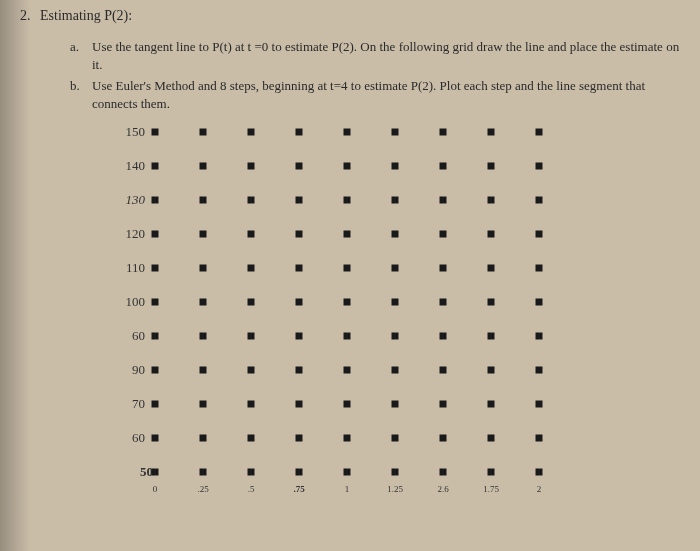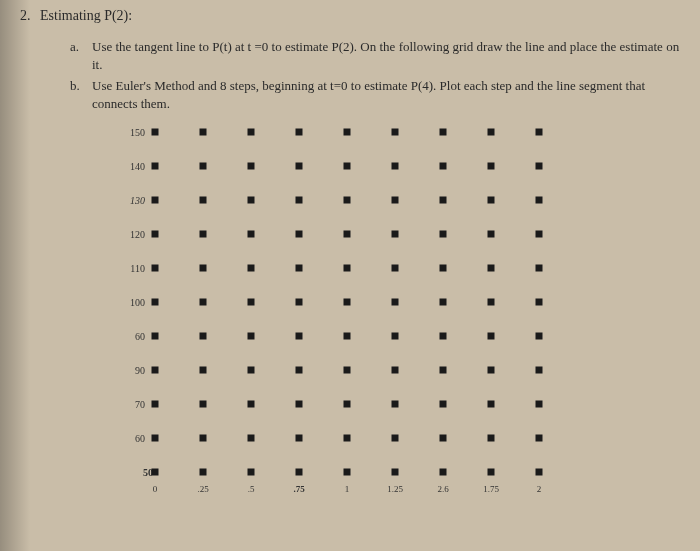--- a/index.html
+++ b/index.html
@@ -94,7 +94,7 @@
   </div>
   <div class="sub-item">
     <div class="sub-letter">b.</div>
-    <div class="sub-text">Use Euler's Method and 8 steps, beginning at t=0 to estimate P(4). Plot each step and the line segment that connects them.</div>
+    <div class="sub-text">Use Euler's Method and 8 steps, beginning at t=4 to estimate P(2). Plot each step and the line segment that connects them.</div>
   </div>
 </div>
 

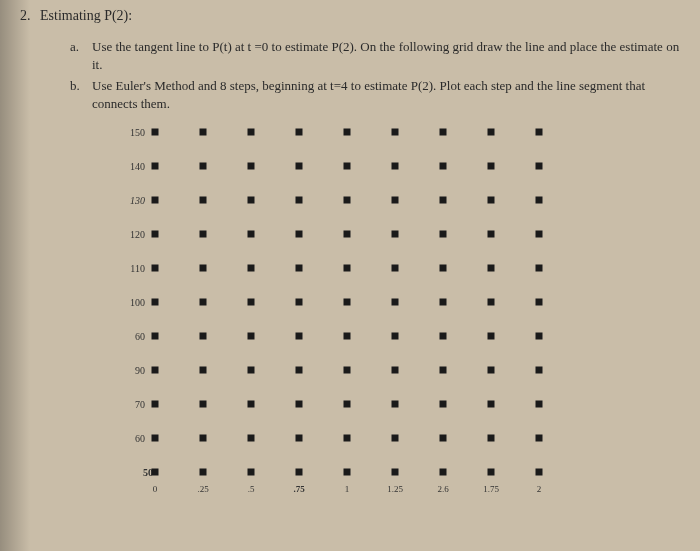--- a/index.html
+++ b/index.html
@@ -56,7 +56,7 @@
     }
     .y-label {
       position: absolute;
-      font-size: 10px;
+      font-size: 13px;
       color: #333;
       text-align: right;
       width: 24px;

